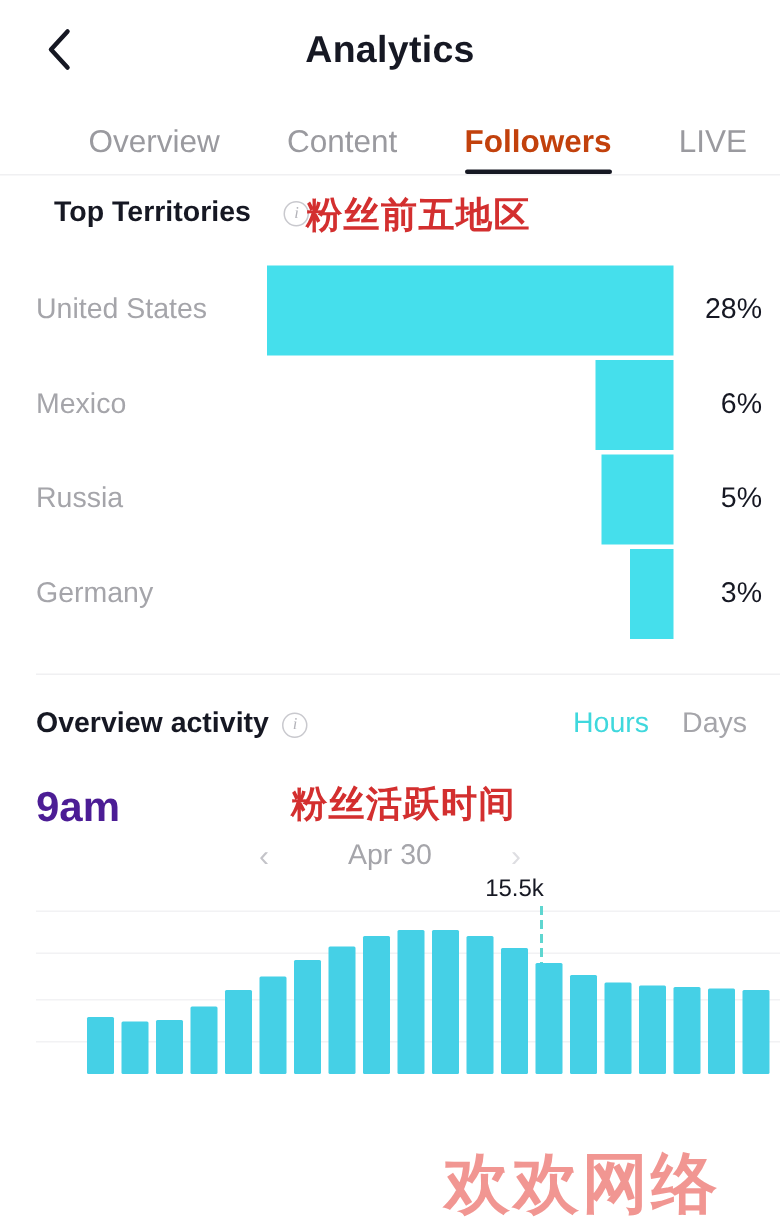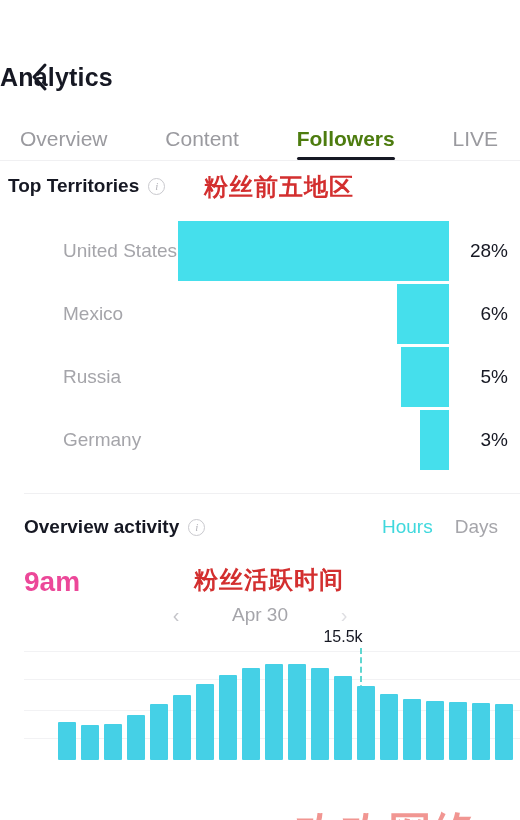--- a/index.html
+++ b/index.html
@@ -14,7 +14,7 @@
   
   .navbar {
     position: relative; height: 66px;
-    display: flex; align-items: center; justify-content: flex-start; margin-top: 44px;
+    display: flex; align-items: center; justify-content: center;
   }
   .back-btn {
     position: absolute; left: 18px; top: 50%; transform: translateY(-50%);

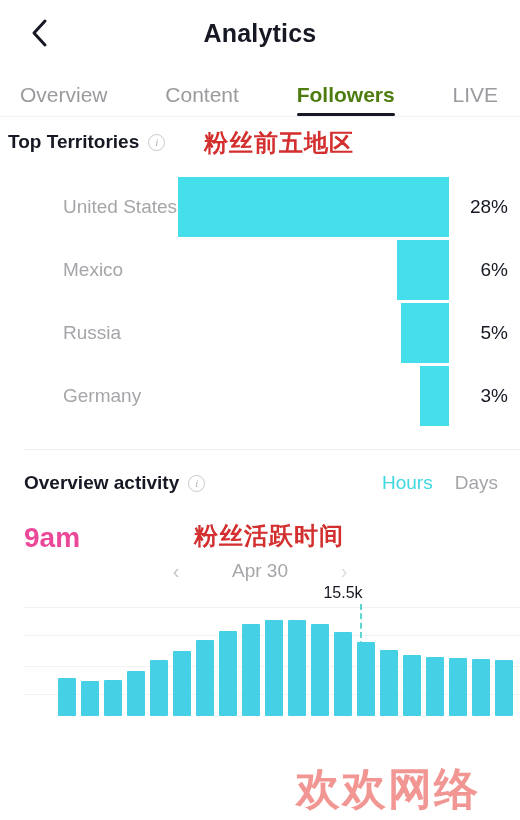--- a/index.html
+++ b/index.html
@@ -31,6 +31,7 @@
     display: flex; align-items: flex-end; height: 50px;
     padding: 0 22px 0 20px; gap: 0;
     justify-content: space-between;
+    margin-left: 39px;
   }
   .tab {
     position: relative; font-size: 21px; color: #9a9a9f; font-weight: 400;

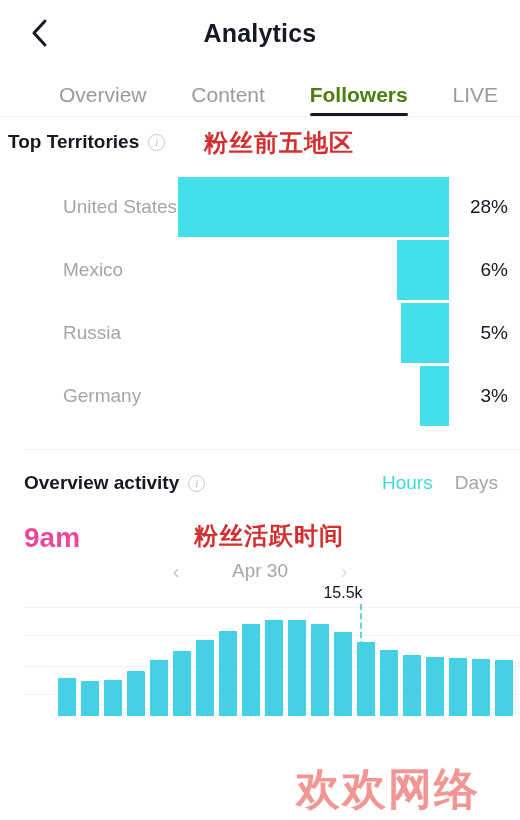--- a/index.html
+++ b/index.html
@@ -37,7 +37,7 @@
     position: relative; font-size: 21px; color: #9a9a9f; font-weight: 400;
     padding-bottom: 9px; cursor: pointer; white-space: nowrap;
   }
-  .tab.active { color: #4d7c0f; font-weight: 700; }
+  .tab.active { color: #c2410c; font-weight: 700; }
   .tab.active::after {
     content: ""; position: absolute; left: 0; right: 0; bottom: 0;
     height: 3px; background: #161823; border-radius: 2px;

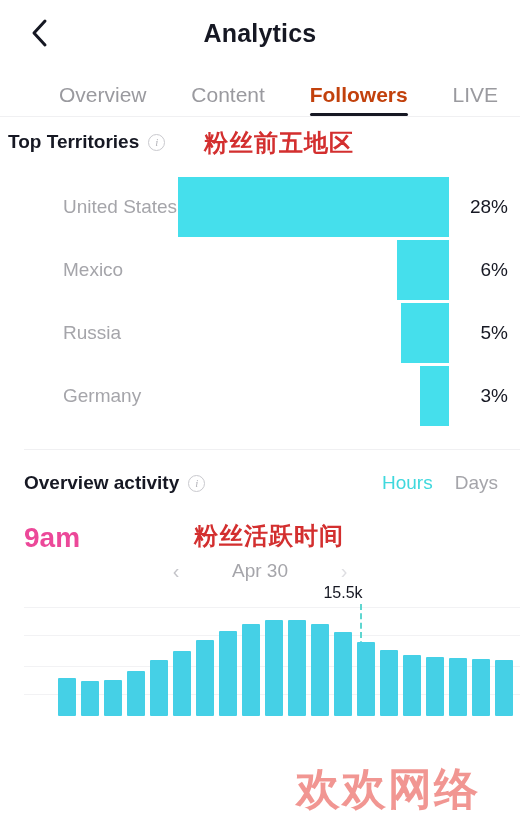--- a/index.html
+++ b/index.html
@@ -48,8 +48,8 @@
 
   
   .sec-head {
-    display: flex; align-items: center; gap: 9px;
-    padding: 14px 0 0 8px; position: relative;
+    display: flex; align-items: center; gap: 22px;
+    padding: 14px 0 0 36px; position: relative;
   }
   .sec-title { font-size: 19px; font-weight: 700; color: #161823; }
   .info-icon {

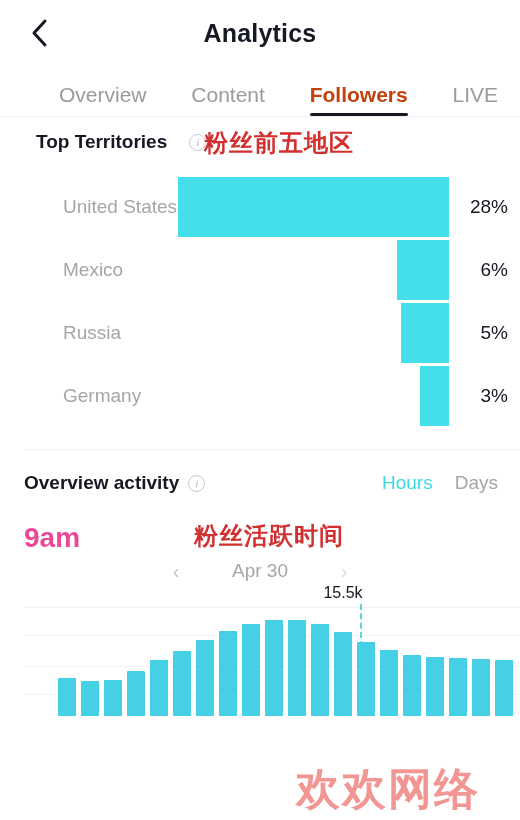--- a/index.html
+++ b/index.html
@@ -67,7 +67,7 @@
   .note-terr { position: absolute; left: 204px; top: 10px; }
 
   
-  .terr-list { padding: 22px 0 0 0; margin-left: 39px; }
+  .terr-list { padding: 22px 0 0 0; }
   .terr-row {
     position: relative; height: 63px;
     display: flex; align-items: center;

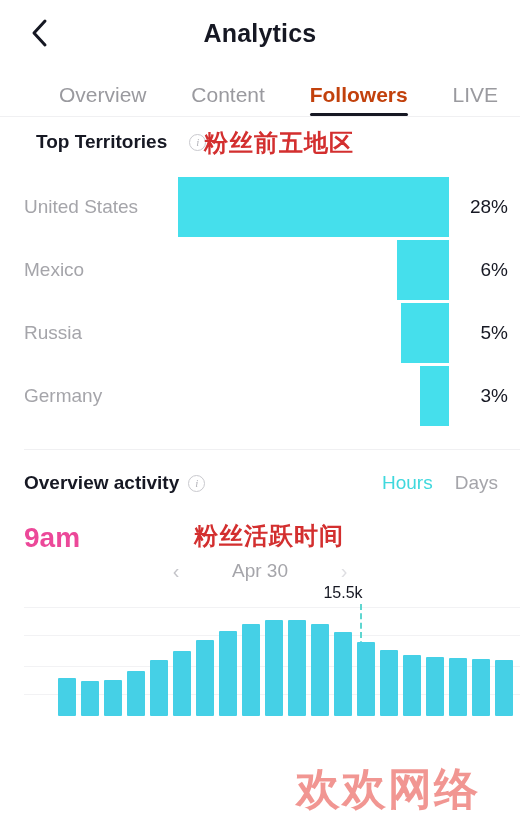--- a/index.html
+++ b/index.html
@@ -101,7 +101,7 @@
   .toggle.active { color: #3fd8dd; font-weight: 400; }
 
   .act-peak-row { position: relative; padding: 28px 0 0 24px; height: 58px; }
-  .peak-time { font-size: 28px; font-weight: 700; color: #ec4899; }
+  .peak-time { font-size: 28px; font-weight: 700; color: #4c1d95; }
   .note-act { position: absolute; left: 194px; top: 26px; }
 
   

